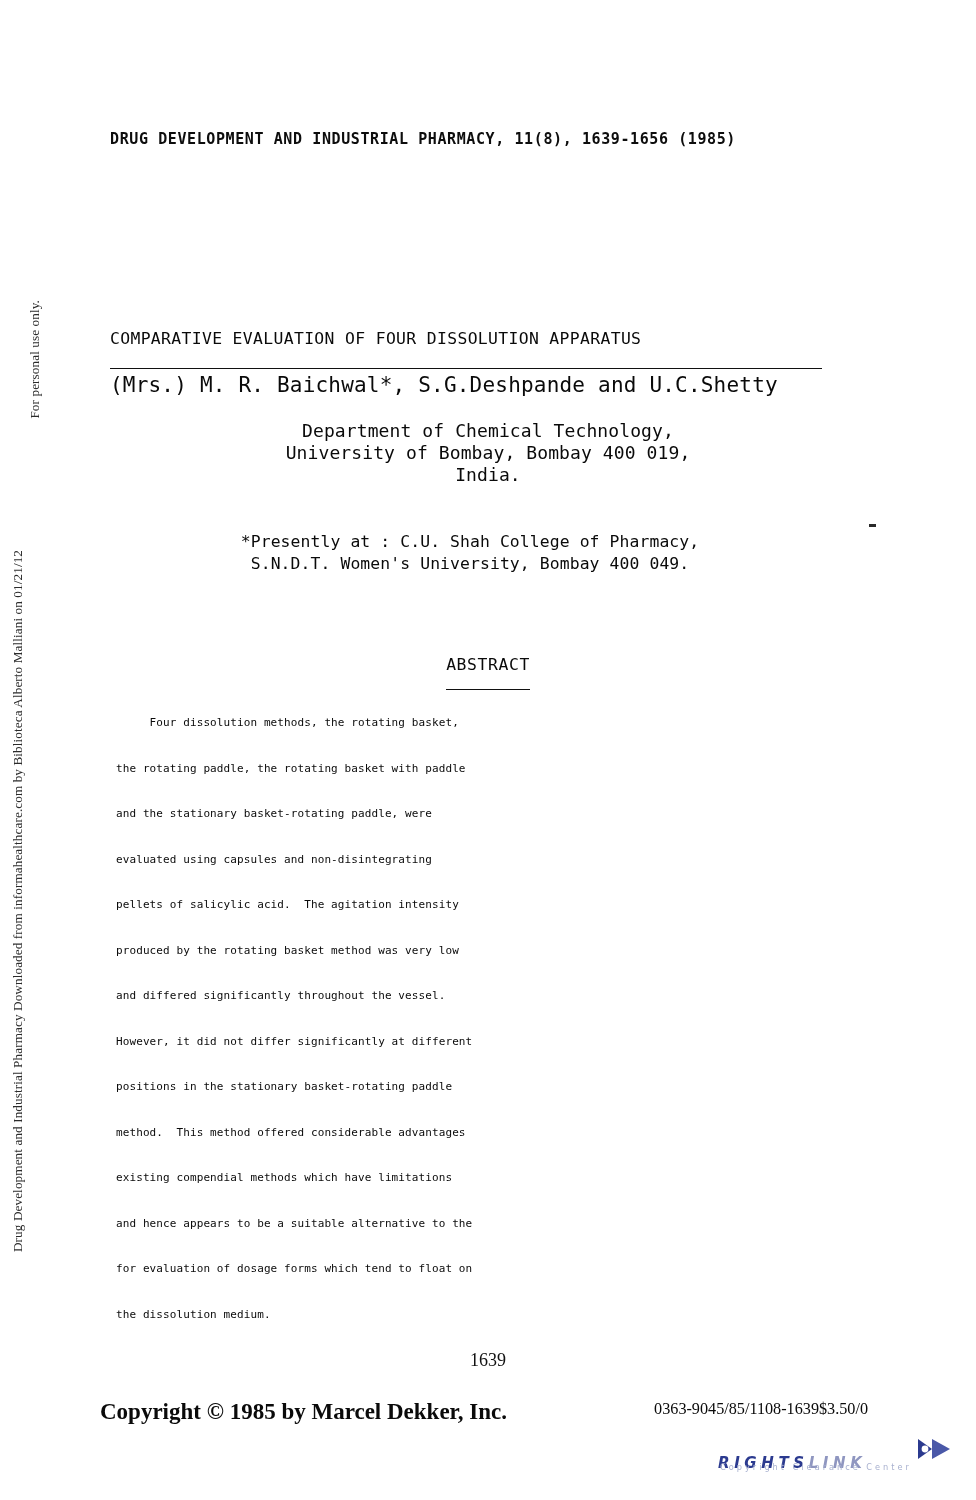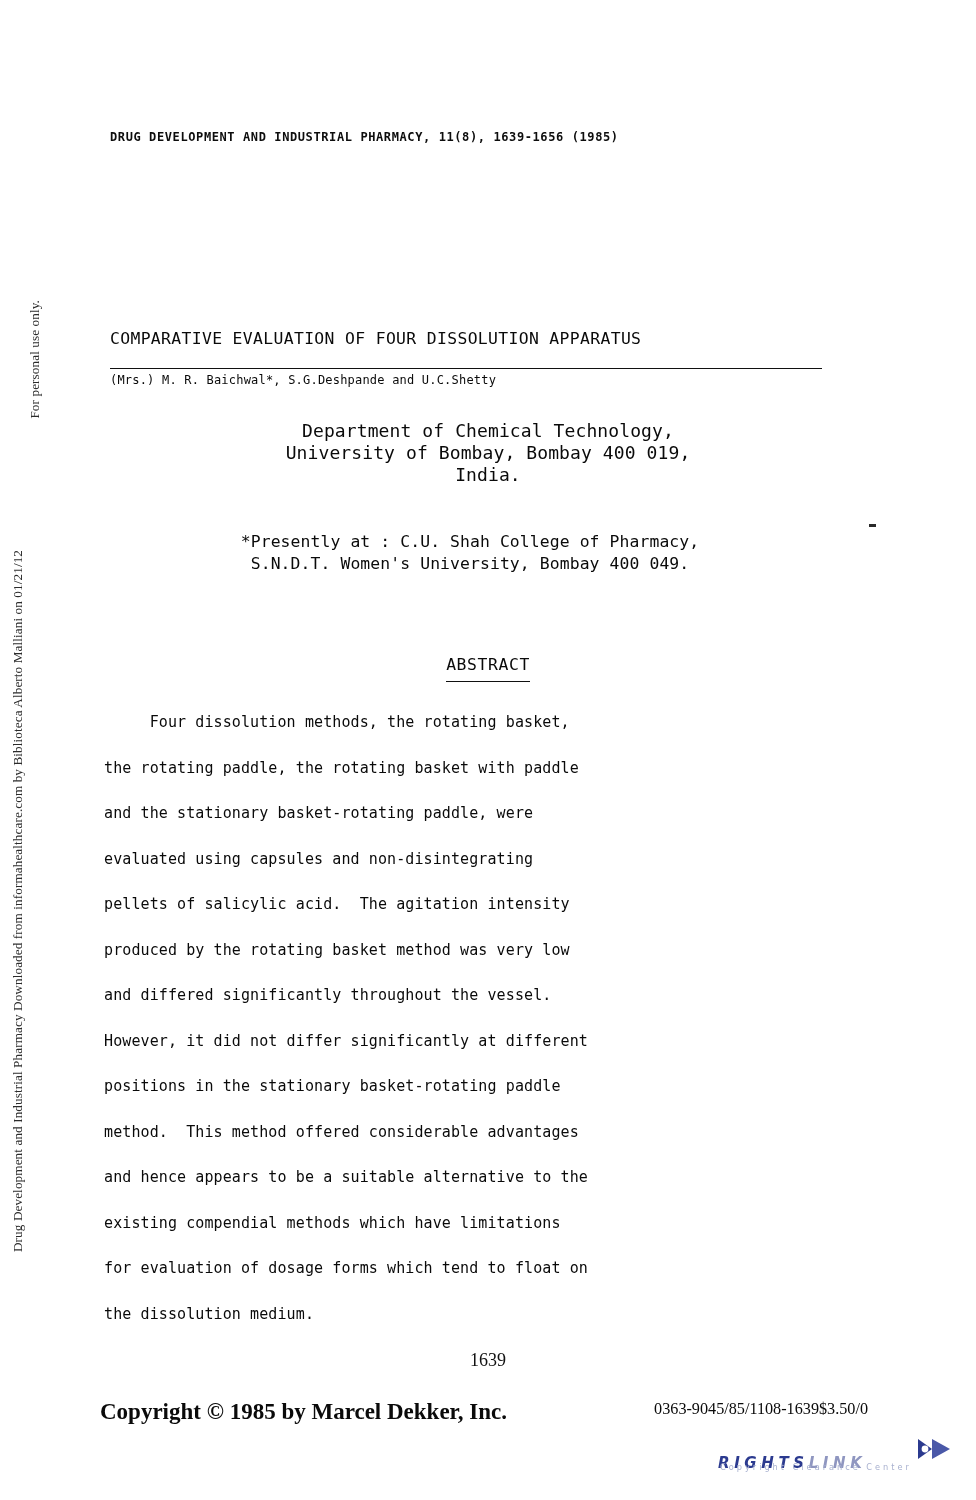--- a/index.html
+++ b/index.html
@@ -57,7 +57,7 @@
     left: 110px;
     top: 130px;
     font-family: "DejaVu Sans Mono", "Liberation Mono", monospace;
-    font-size: 12px;
+    font-size: 15px;
     font-weight: 700;
     letter-spacing: 0.6px;
     color: #0d0d0d;

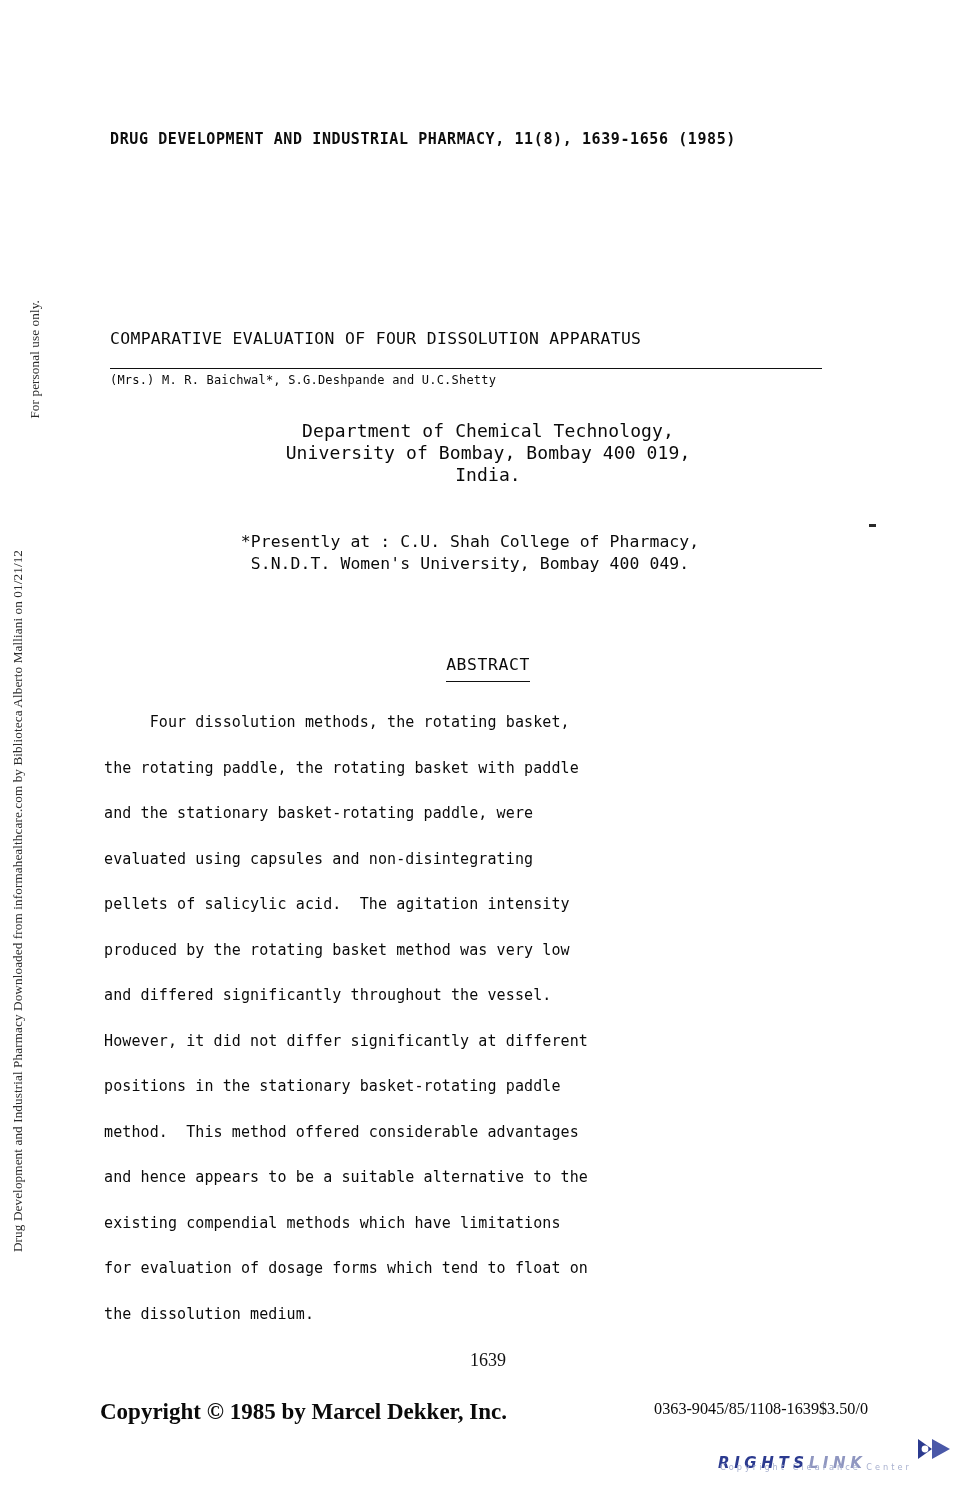--- a/index.html
+++ b/index.html
@@ -87,7 +87,7 @@
     left: 110px;
     top: 373px;
     font-family: "DejaVu Sans Mono", "Liberation Mono", monospace;
-    font-size: 12px;
+    font-size: 21px;
     letter-spacing: 0.2px;
     color: #0a0a0a;
     white-space: nowrap;

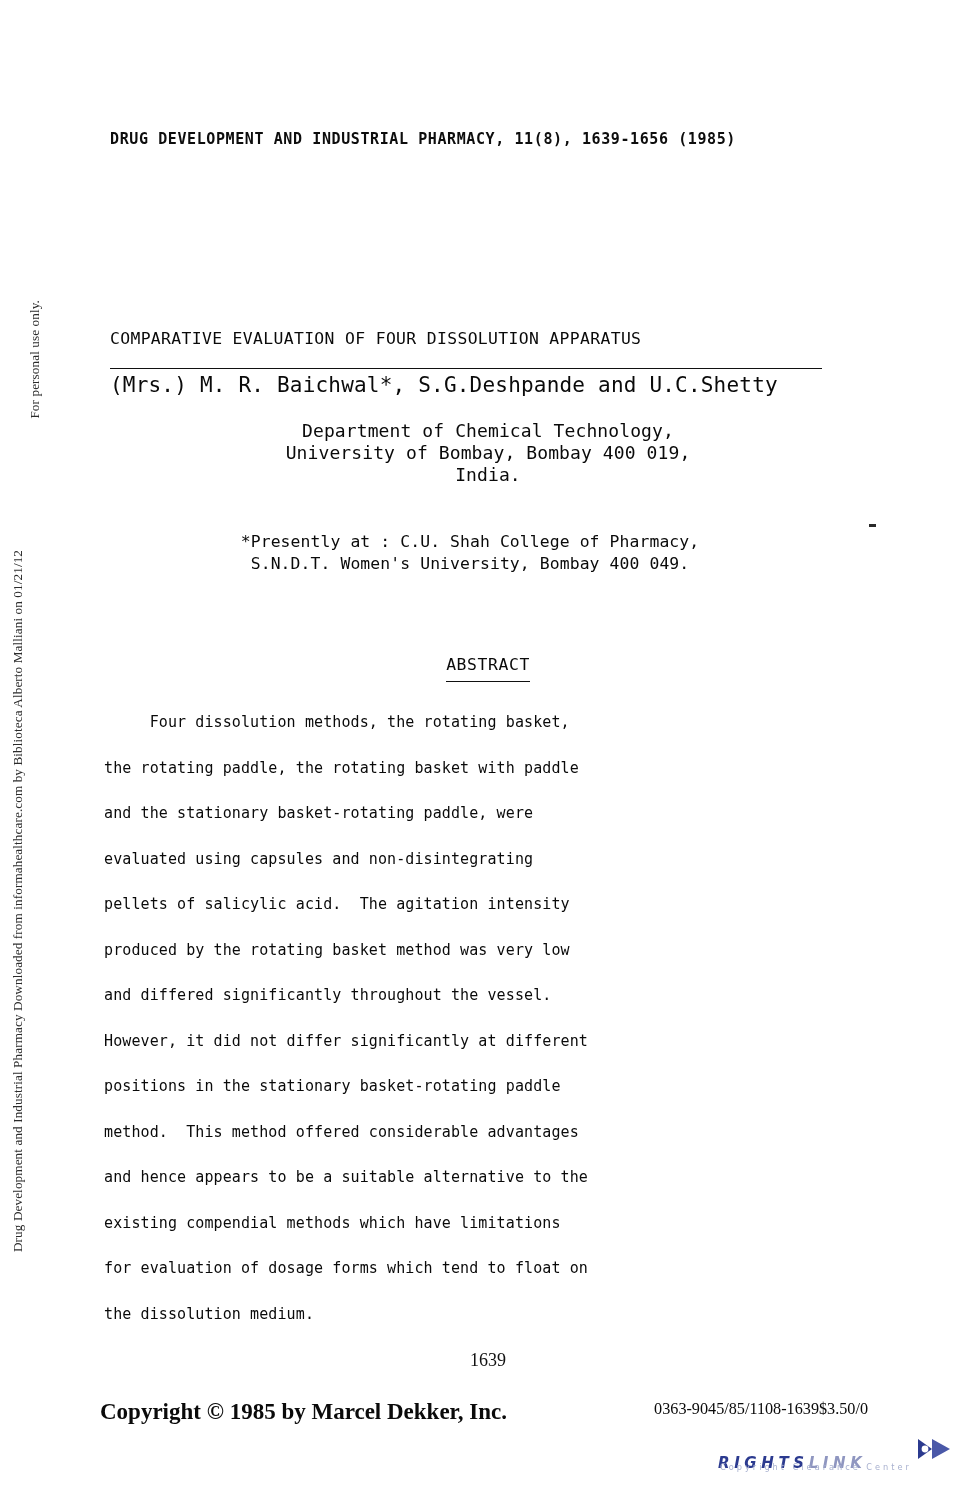--- a/index.html
+++ b/index.html
@@ -147,7 +147,7 @@
   }
   .abstract-heading span {
     border-bottom: 1.6px solid #111;
-    padding-bottom: 7px;
+    padding-bottom: 15px;
   }
 
   .abstract-body {

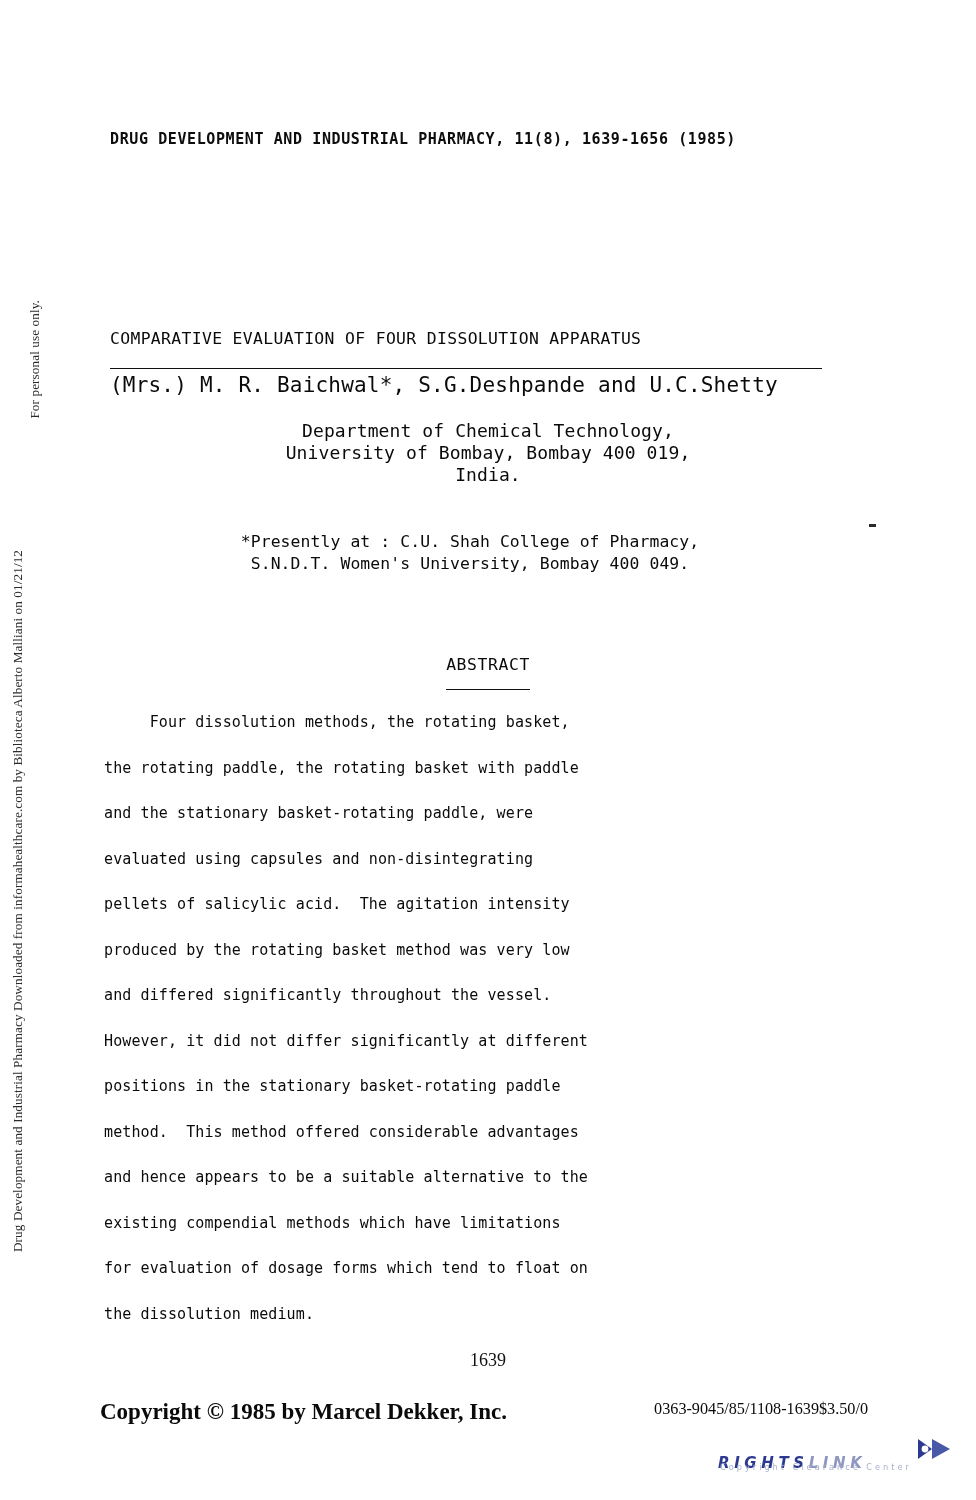--- a/index.html
+++ b/index.html
@@ -152,11 +152,11 @@
 
   .abstract-body {
     position: absolute;
-    left: 104px;
+    left: 116px;
     top: 700px;
     width: 790px;
     font-family: "DejaVu Sans Mono", "Liberation Mono", monospace;
-    font-size: 15px;
+    font-size: 11px;
     letter-spacing: 0.1px;
     color: #0a0a0a;
   }

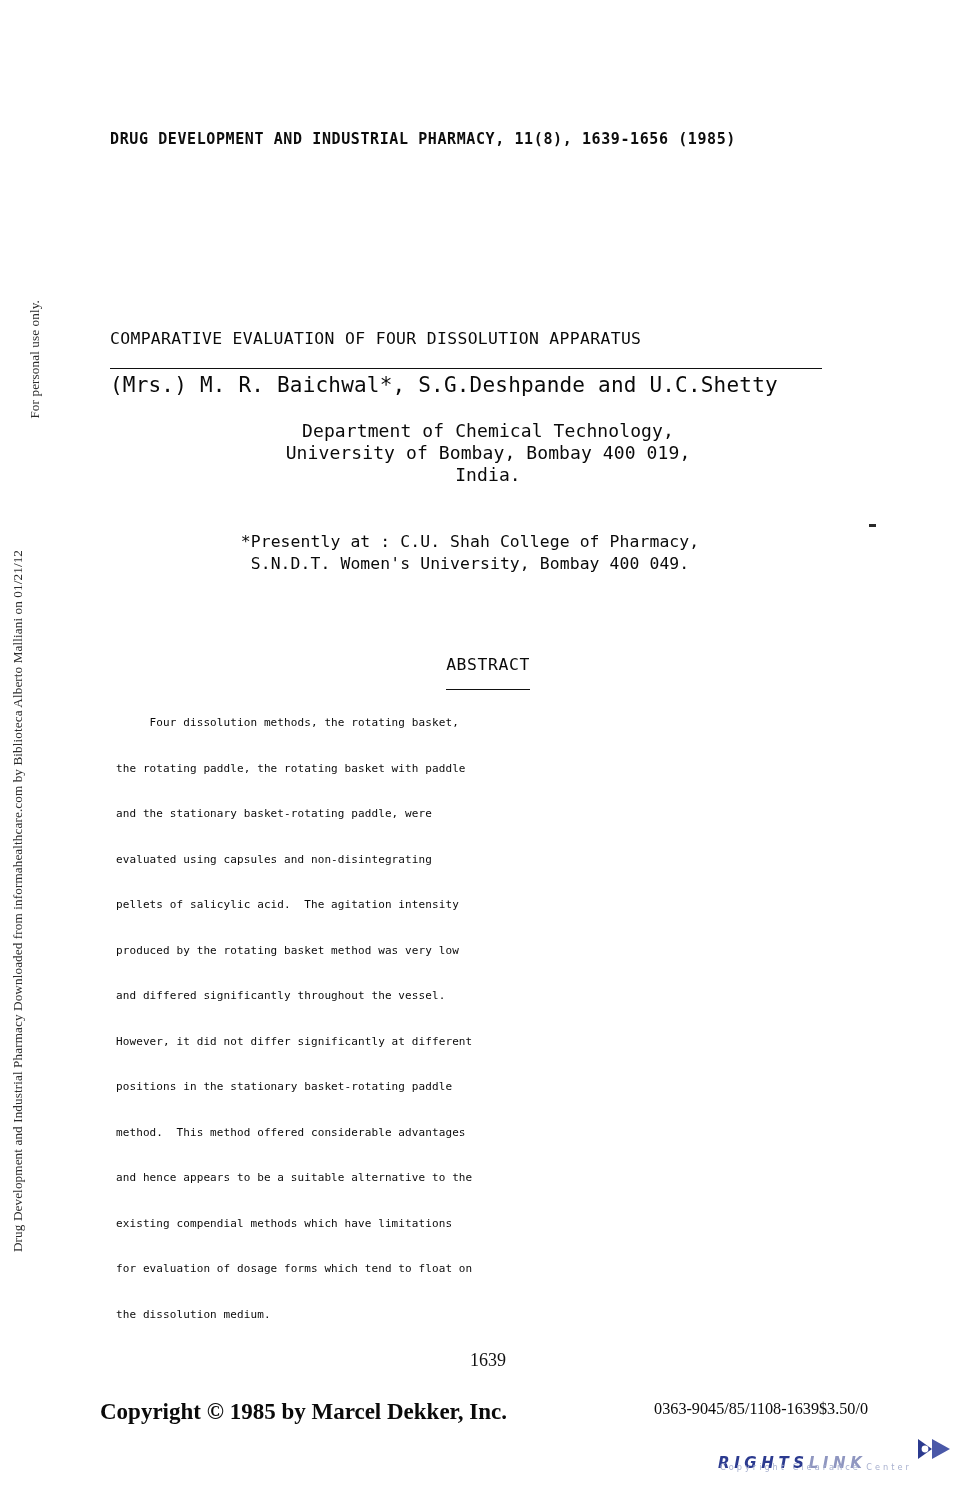--- a/index.html
+++ b/index.html
@@ -284,8 +284,8 @@
     <div class="aline">However, it did not differ significantly at different</div>
     <div class="aline">positions in the stationary basket-rotating paddle</div>
     <div class="aline">method.  This method offered considerable advantages</div>
+    <div class="aline">existing compendial methods which have limitations</div>
     <div class="aline">and hence appears to be a suitable alternative to the</div>
-    <div class="aline">existing compendial methods which have limitations</div>
     <div class="aline">for evaluation of dosage forms which tend to float on</div>
     <div class="aline">the dissolution medium.</div>
   </div>

